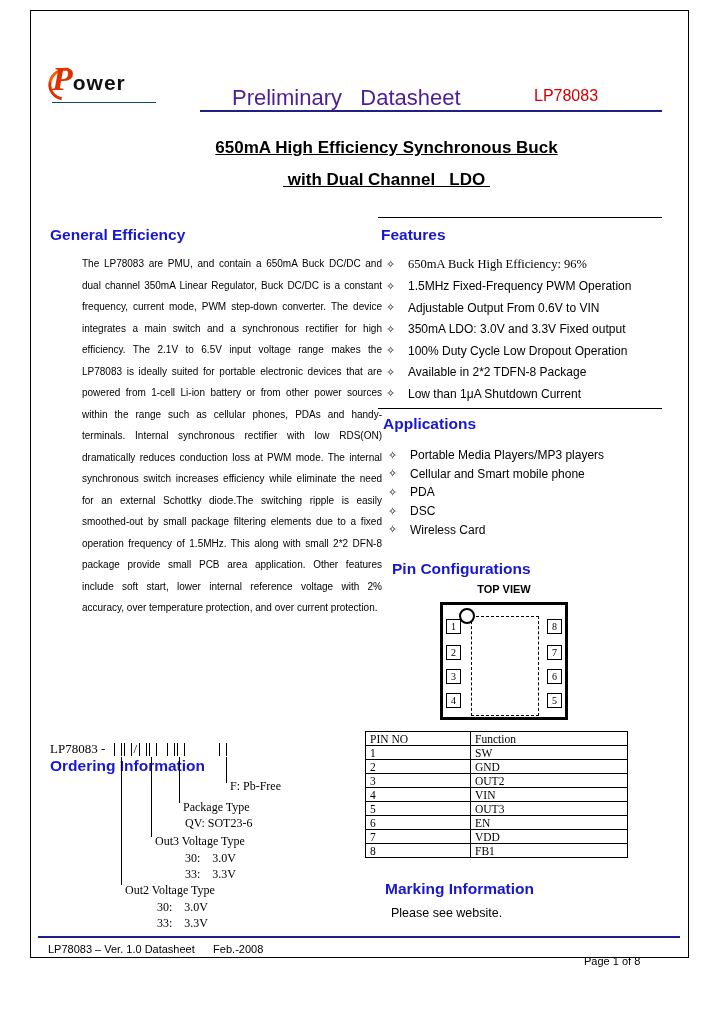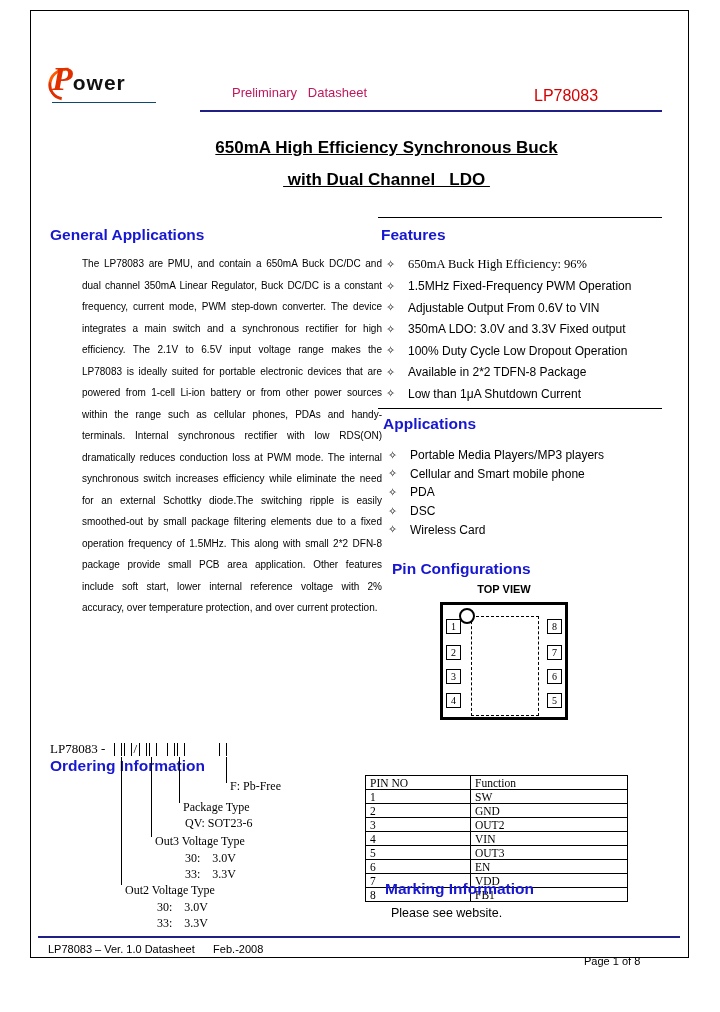--- a/index.html
+++ b/index.html
@@ -16,7 +16,7 @@
   #logoP { font-family:"Liberation Serif", serif; font-style:italic; font-weight:bold; font-size:34px; color:#e03000; position:relative; z-index:2; }
   #logoRest { font-family:"Liberation Sans", sans-serif; font-weight:bold; font-size:21px; color:#111; letter-spacing:1px; position:relative; z-index:2; }
   #logoSwoosh { position:absolute; left:-4px; top:8px; width:28px; height:26px; border:3px solid transparent; border-top:3px solid #ff5a00; border-left:3px solid #e03000; border-radius:50%; transform:rotate(-35deg); z-index:1; }
-  #hdrCenter { left:232px; top:85px; font-size:13px; color:#be185d; white-space:pre; }
+  #hdrCenter { left:232px; top:85px; font-size:22px; color:#4c1d95; white-space:pre; }
   #hdrPart { left:534px; top:87px; font-size:16px; color:#d60000; }
   #hdrRule { left:200px; top:110px; width:462px; height:2px; background:#1f1f86; }
 

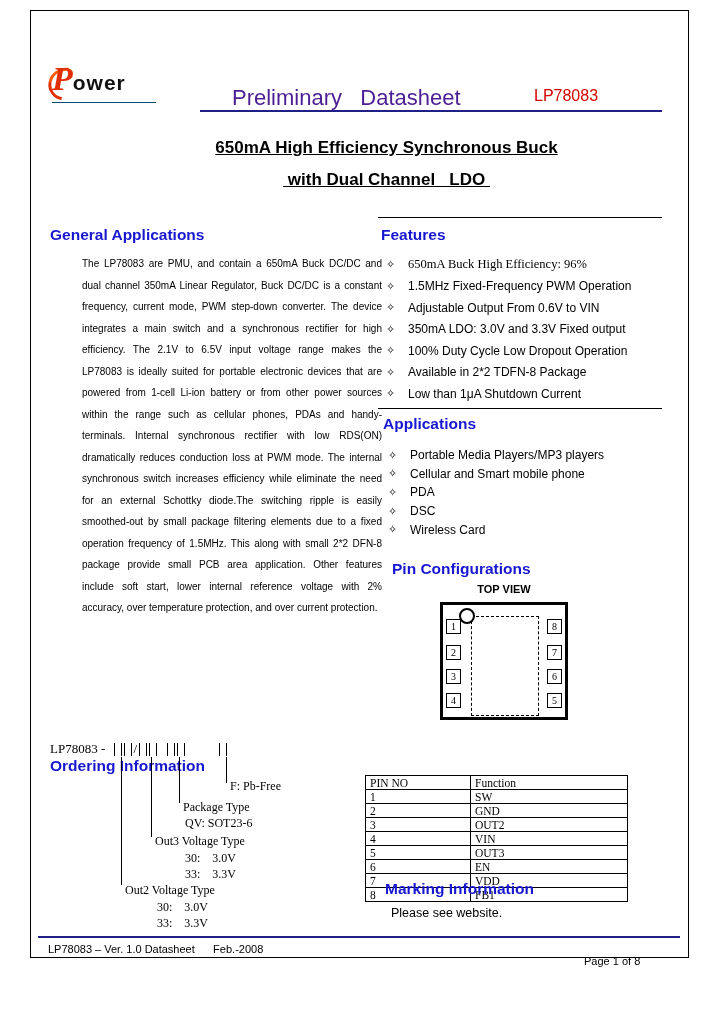--- a/index.html
+++ b/index.html
@@ -107,7 +107,7 @@
   <div class="abs title-line" id="title1">650mA High Efficiency Synchronous Buck</div>
   <div class="abs title-line" id="title2"> with Dual Channel   LDO </div>
 
-  <div class="abs sec-h" id="gdHead">General Applications</div>
+  <div class="abs sec-h" id="gdHead">General Efficiency</div>
   <div class="abs" id="gdBody">The LP78083 are PMU, and contain a 650mA Buck DC/DC and dual channel 350mA Linear Regulator, Buck DC/DC is a constant frequency, current mode, PWM step-down converter. The device integrates a main switch and a synchronous rectifier for high efficiency. The 2.1V to 6.5V input voltage range makes the LP78083 is ideally suited for portable electronic devices that are powered from 1-cell Li-ion battery or from other power sources within the range such as cellular phones, PDAs and handy-terminals.  Internal synchronous rectifier with low RDS(ON) dramatically reduces conduction loss at PWM mode. The internal synchronous switch increases efficiency while eliminate the need for an external Schottky diode.The switching ripple is easily smoothed-out by small package filtering elements due to a fixed operation frequency of 1.5MHz. This along with small 2*2 DFN-8 package provide small PCB area application. Other features include soft start, lower internal reference voltage with 2% accuracy, over temperature protection, and over current protection.</div>
 
   <div class="abs sec-h" id="ordHead">Ordering Information</div>

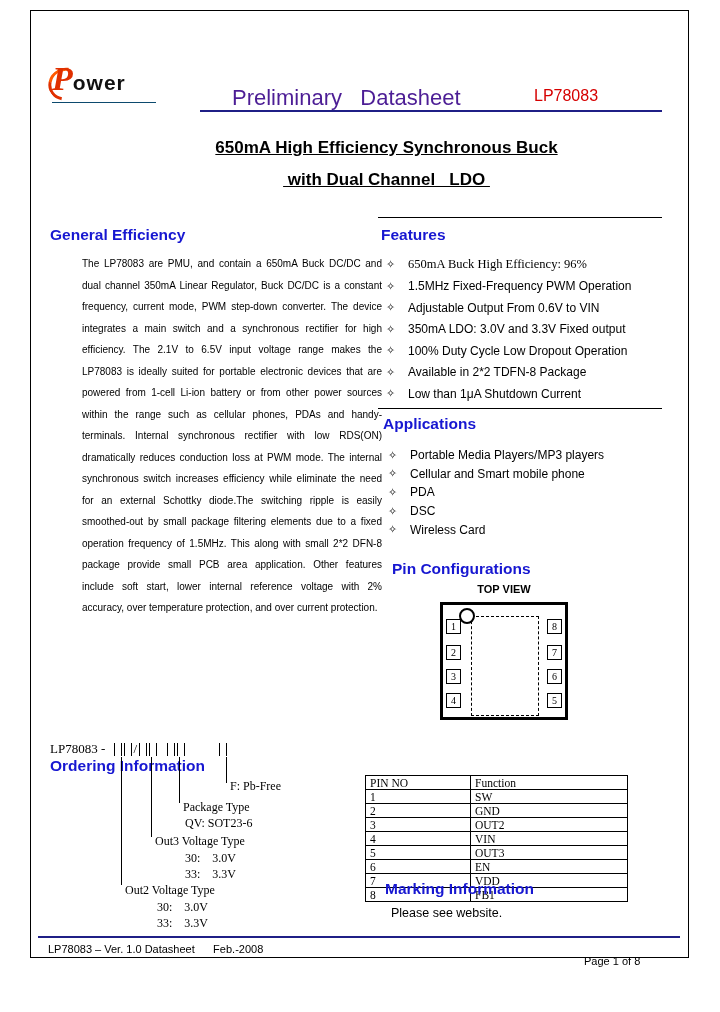--- a/index.html
+++ b/index.html
@@ -78,7 +78,7 @@
   .pl { left:3px; } .pr { right:3px; }
   .prow1 { top:14px; } .prow2 { top:40px; } .prow3 { top:64px; } .prow4 { top:88px; }
 
-  #pinTable { left:365px; top:731px; border-collapse:collapse; font-family:"Liberation Serif", serif; font-size:11.5px;margin-top:44px; }
+  #pinTable { left:365px; top:731px; border-collapse:collapse; font-family:"Liberation Serif", serif; font-size:11.5px; }
   #pinTable td, #pinTable th { border:1px solid #000; padding:0 4px; height:13px; text-align:left; font-weight:normal; }
   .colPin { width:96px; } .colFn { width:148px; }
 

